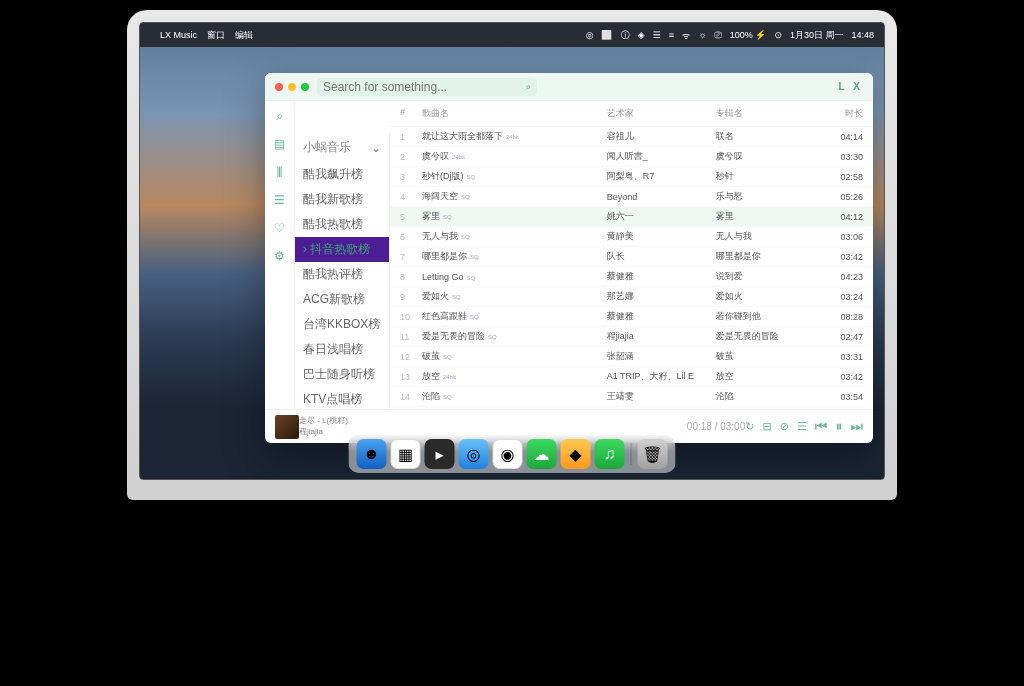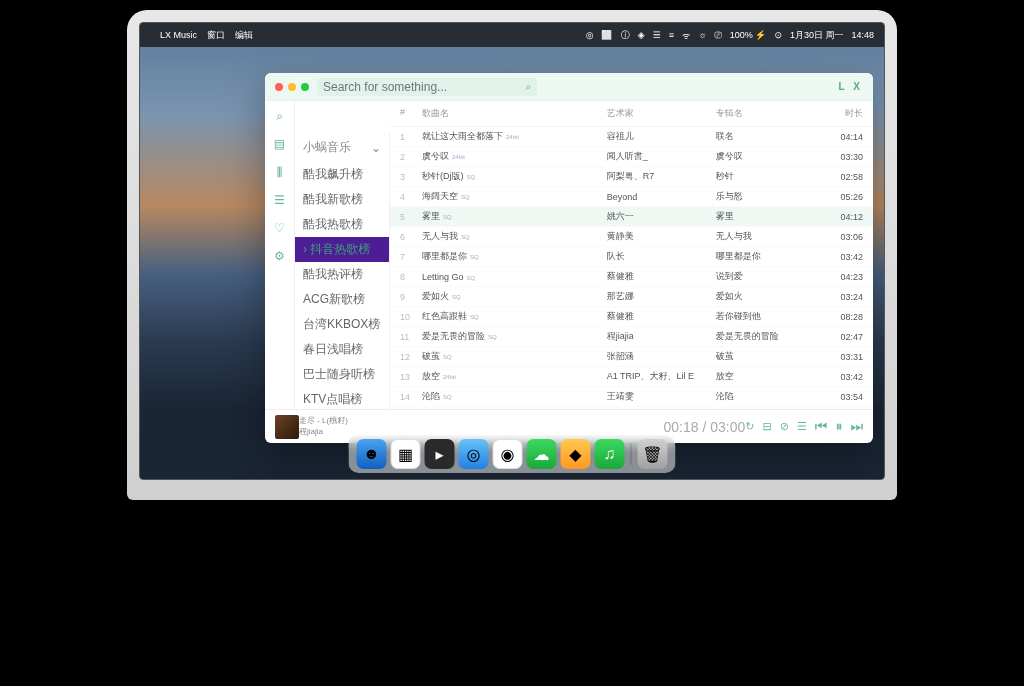--- a/index.html
+++ b/index.html
@@ -60,7 +60,7 @@
     .albumart { width:24px; height:24px; background:linear-gradient(135deg,#6b4226,#2a1a0a); border-radius:2px; }
     .trackinfo { font-size:8px; color:#888; line-height:1.3; flex: 0 0 auto; }
     .spacer { flex:1; }
-    .prog { font-size:14px; color:#aaa; }
+    .prog { font-size:10px; color:#aaa; }
     .controls { display:flex; gap:8px; align-items:center; color:#6bb896; font-size:11px; }
     .controls .big { font-size:14px; }
 

